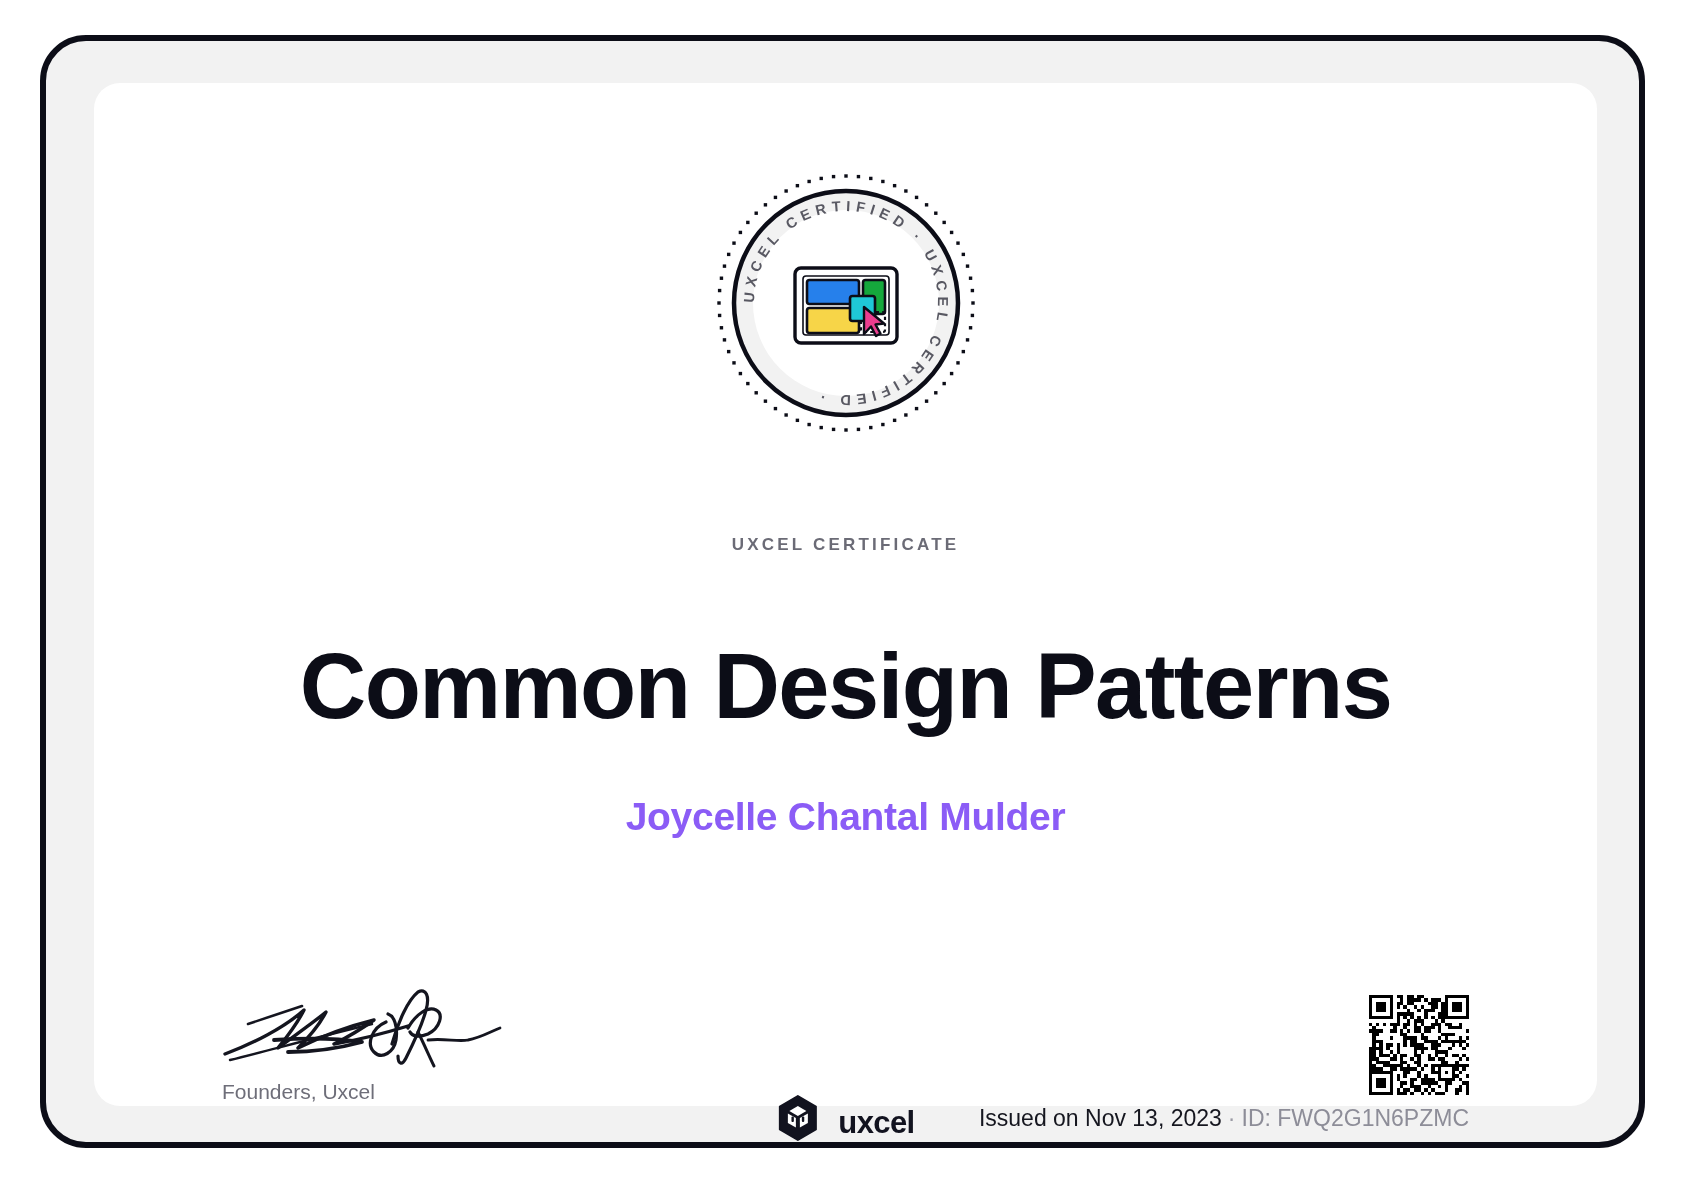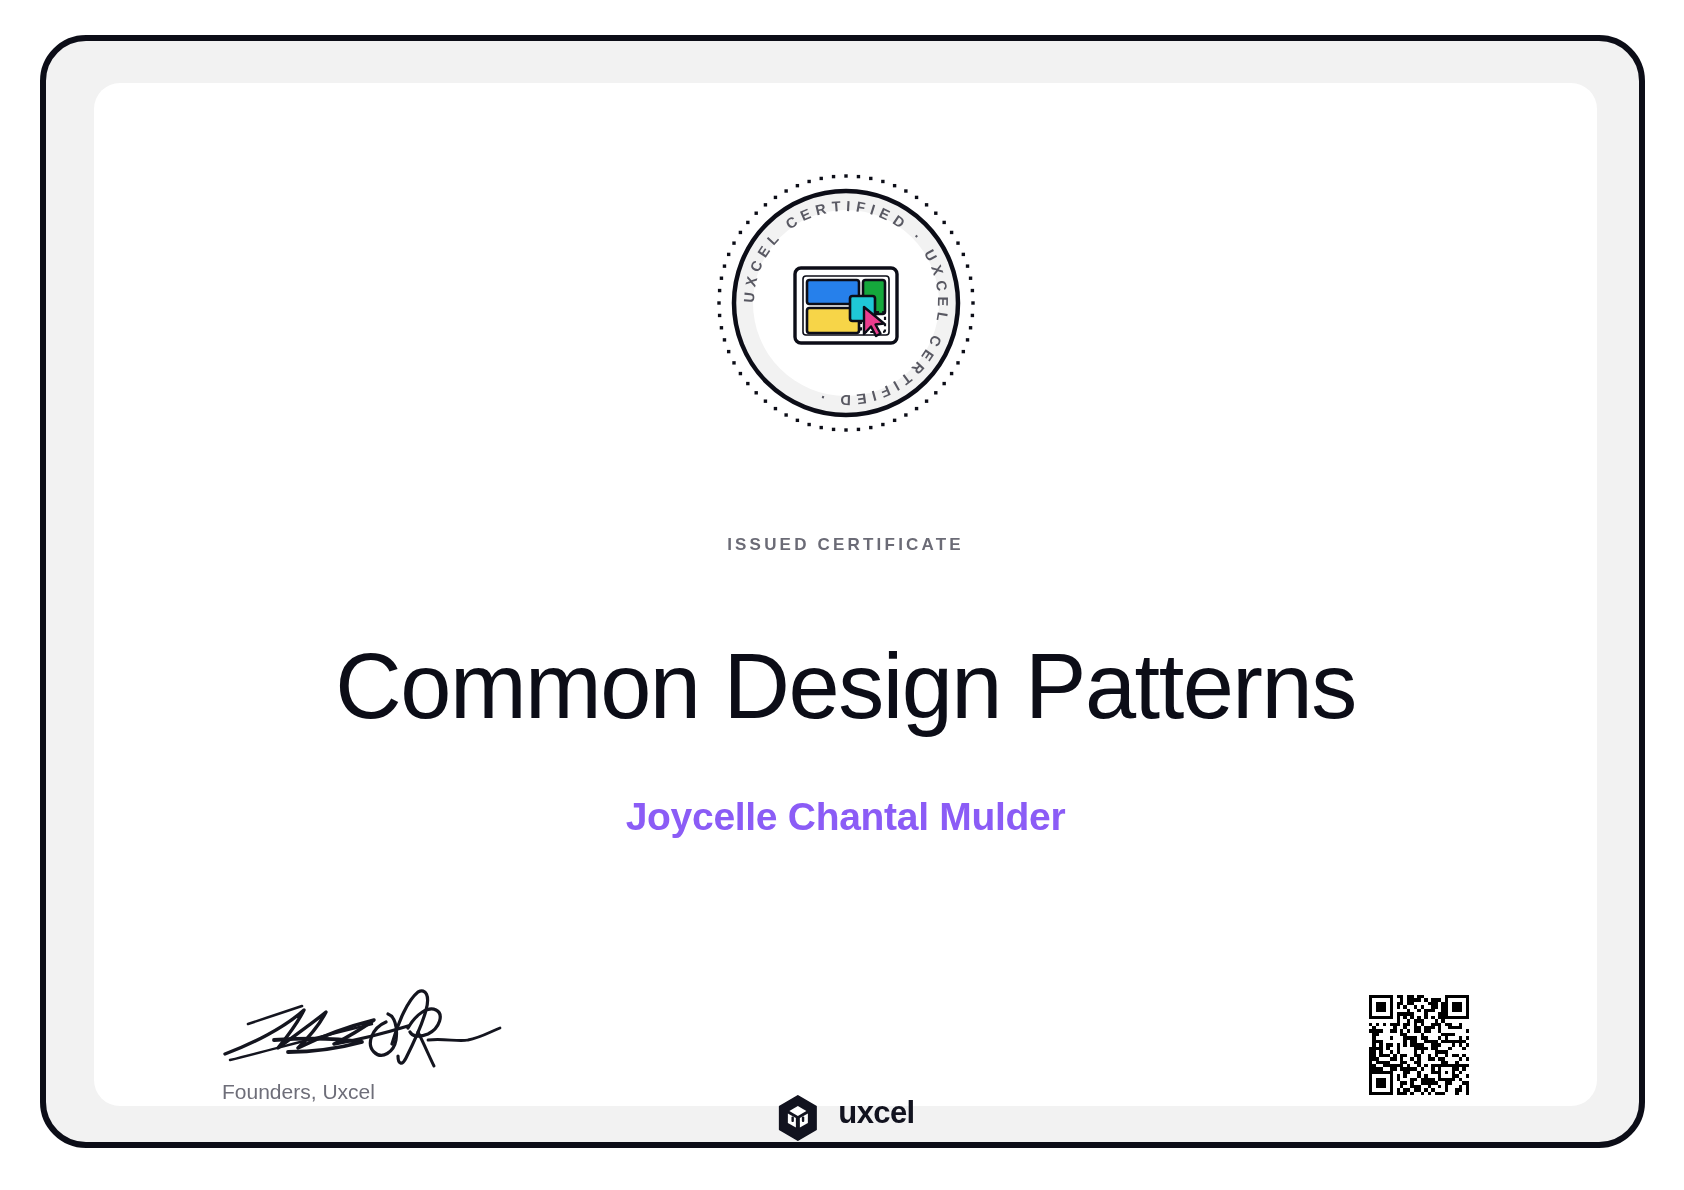--- a/index.html
+++ b/index.html
@@ -260,7 +260,7 @@
       </svg>
     </div>
 
-    <div class="kicker" id="course-certificate-kicker">ISSUED CERTIFICATE</div>
+    <div class="kicker" id="course-certificate-kicker">UXCEL CERTIFICATE</div>
 
     <h1 id="certificate-title">Common Design Patterns</h1>
 

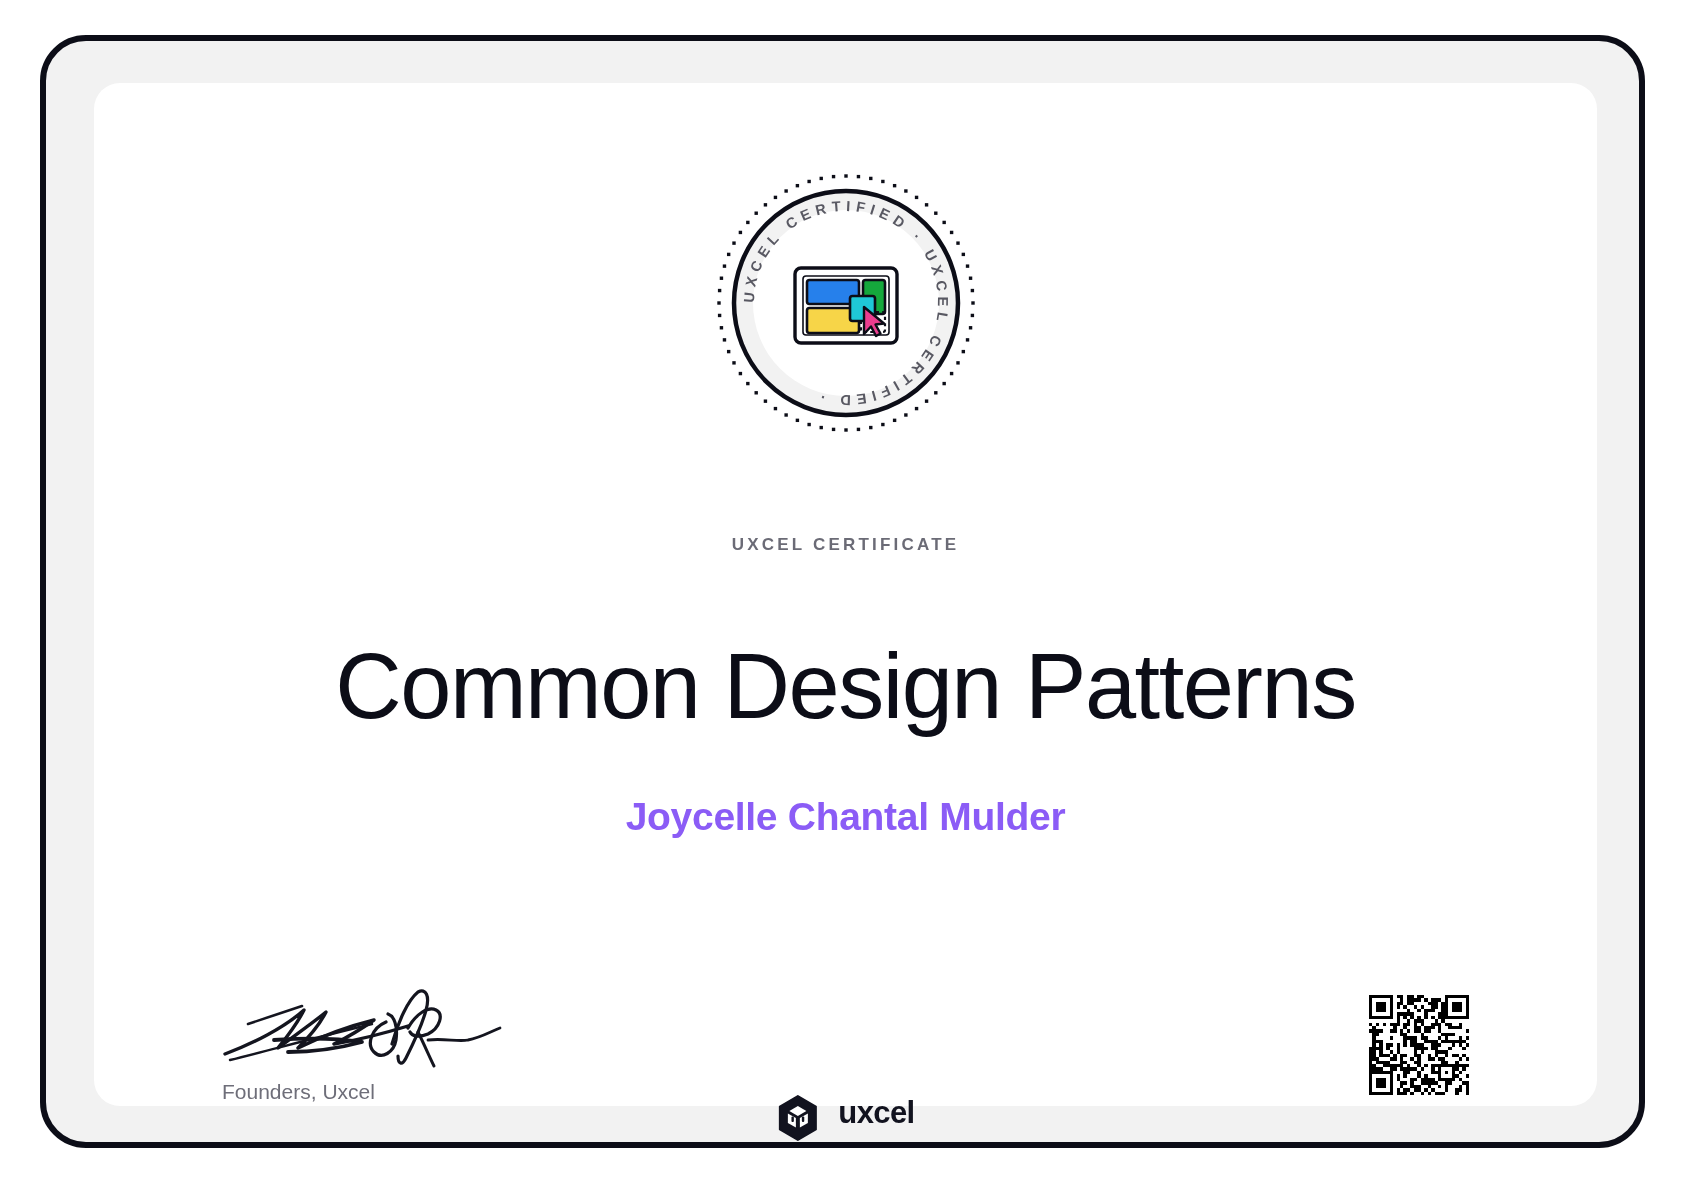--- a/index.html
+++ b/index.html
@@ -71,7 +71,7 @@
     width: 100%;
     text-align: center;
     color: #0c0d17;
-    font-weight: 400;
+    font-weight: 700;
     font-size: 92px;
     line-height: 1.08;
     letter-spacing: -1.5px;

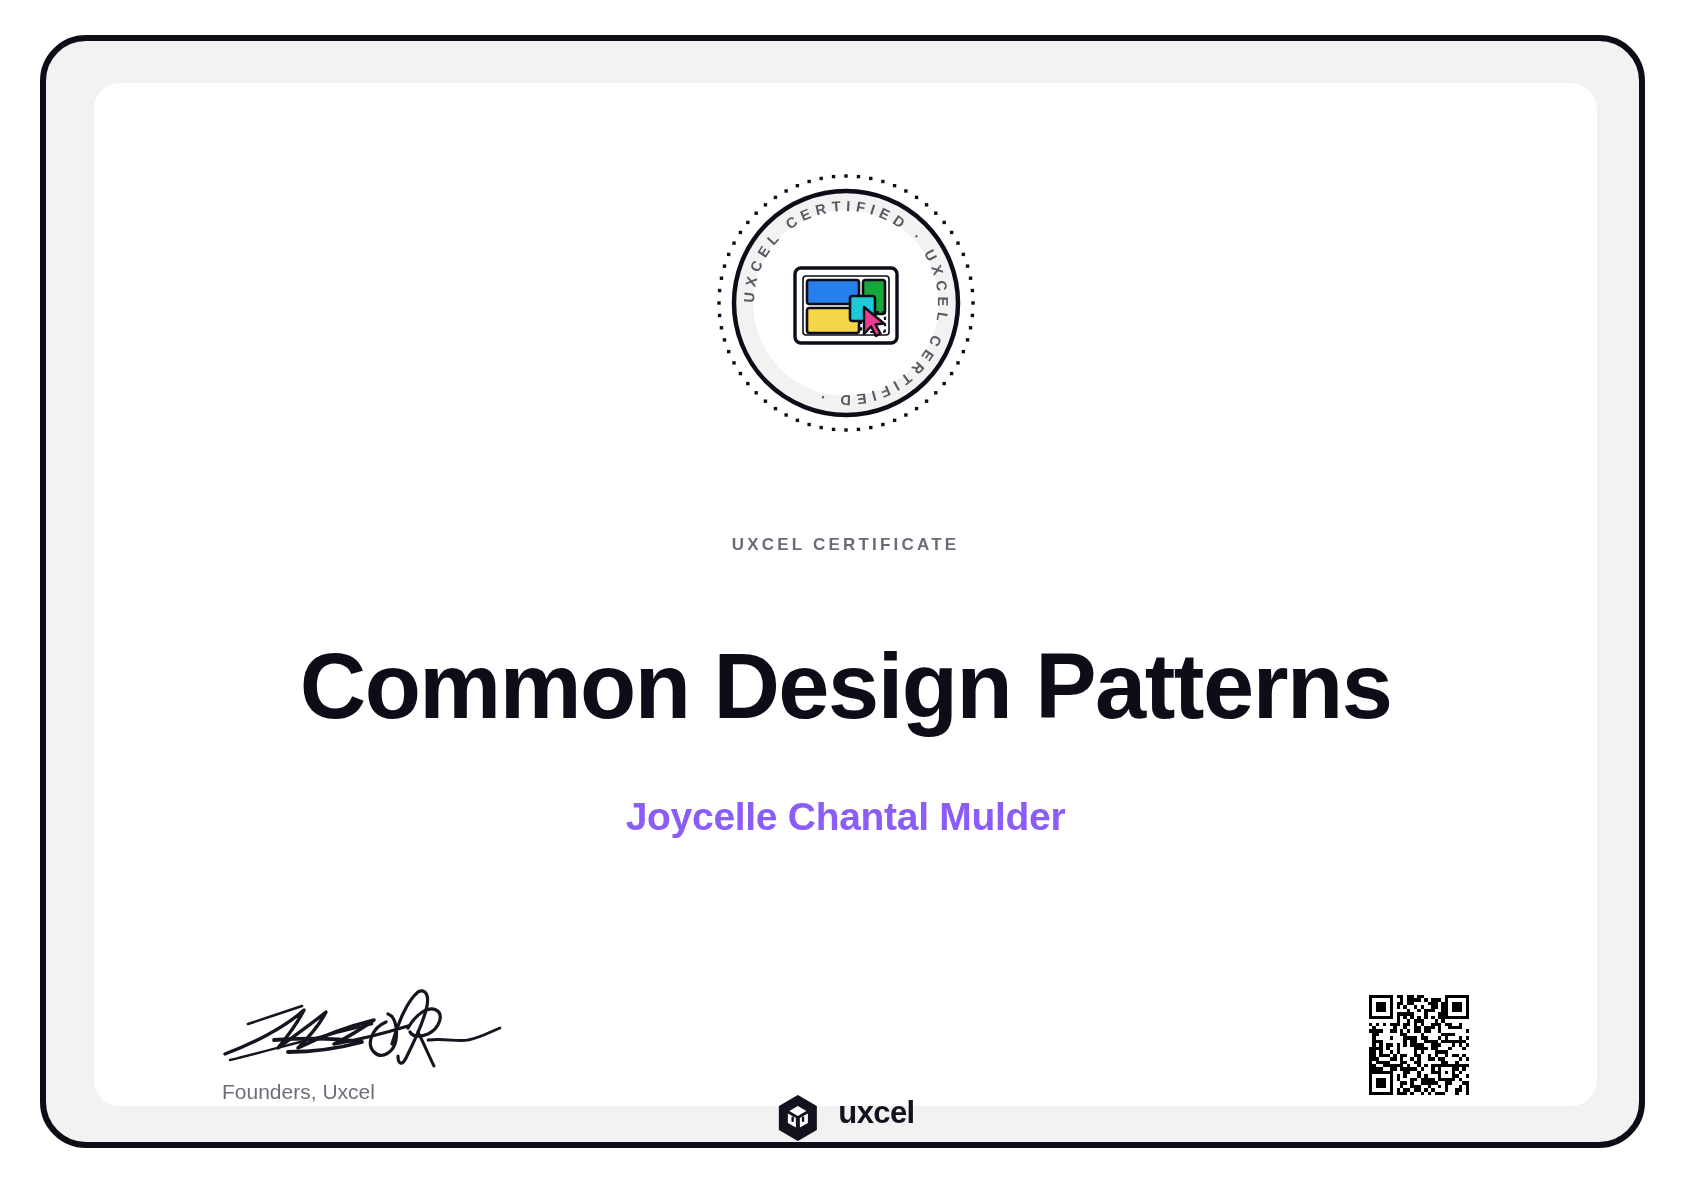--- a/index.html
+++ b/index.html
@@ -124,7 +124,7 @@
     top: 1012px;
     transform: translateX(-50%);
     display: flex;
-    align-items: flex-start;
+    align-items: flex-end;
     gap: 20px;
   }
   #brand-logo svg { display: block; }

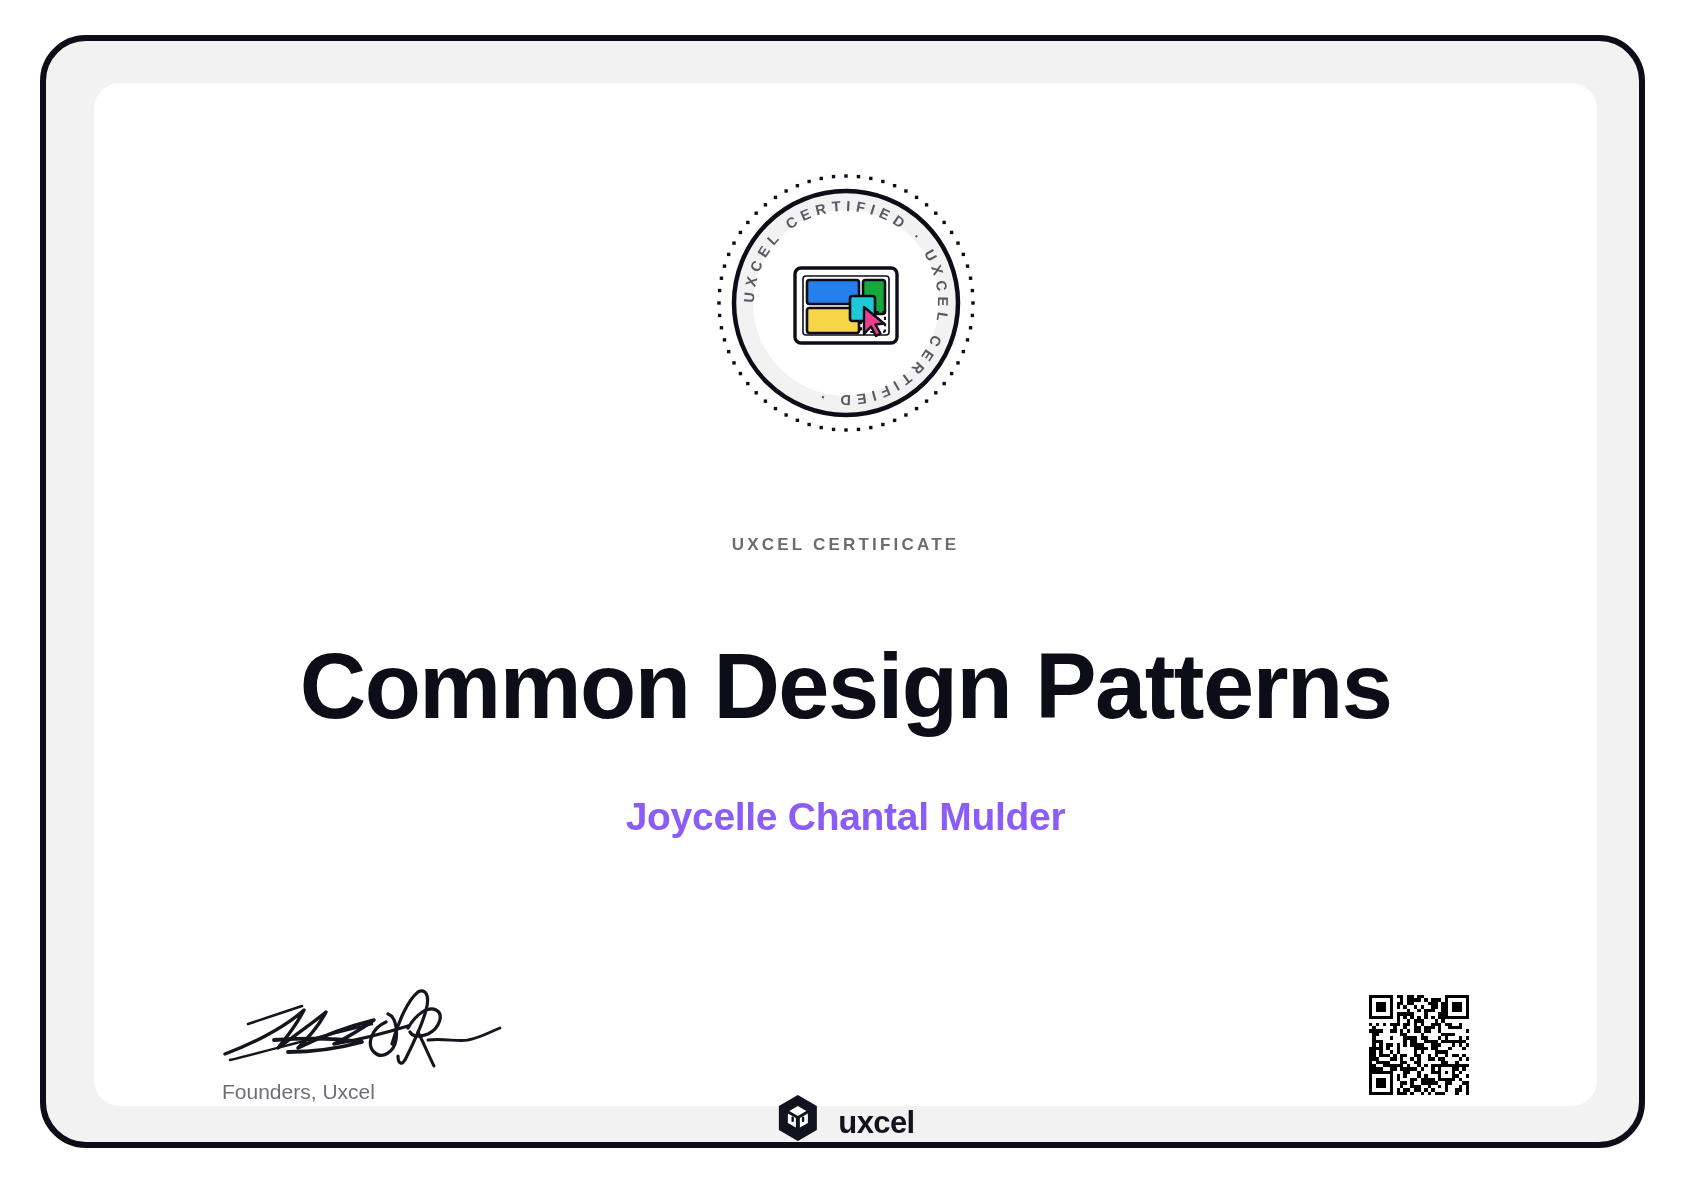--- a/index.html
+++ b/index.html
@@ -310,6 +310,9 @@
       <span id="brand-wordmark">uxcel</span>
     </div>
 
+    <div id="issuance-meta">
+      <span id="issued-on-text">Issued on Nov 13, 2023</span><span id="meta-separator">·</span><span id="certificate-id-text">ID: FWQ2G1N6PZMC</span>
+    </div>
 
     <div id="qr-code">
       <svg width="100" height="100" viewBox="0 0 29 29" shape-rendering="crispEdges" xmlns="http://www.w3.org/2000/svg">

